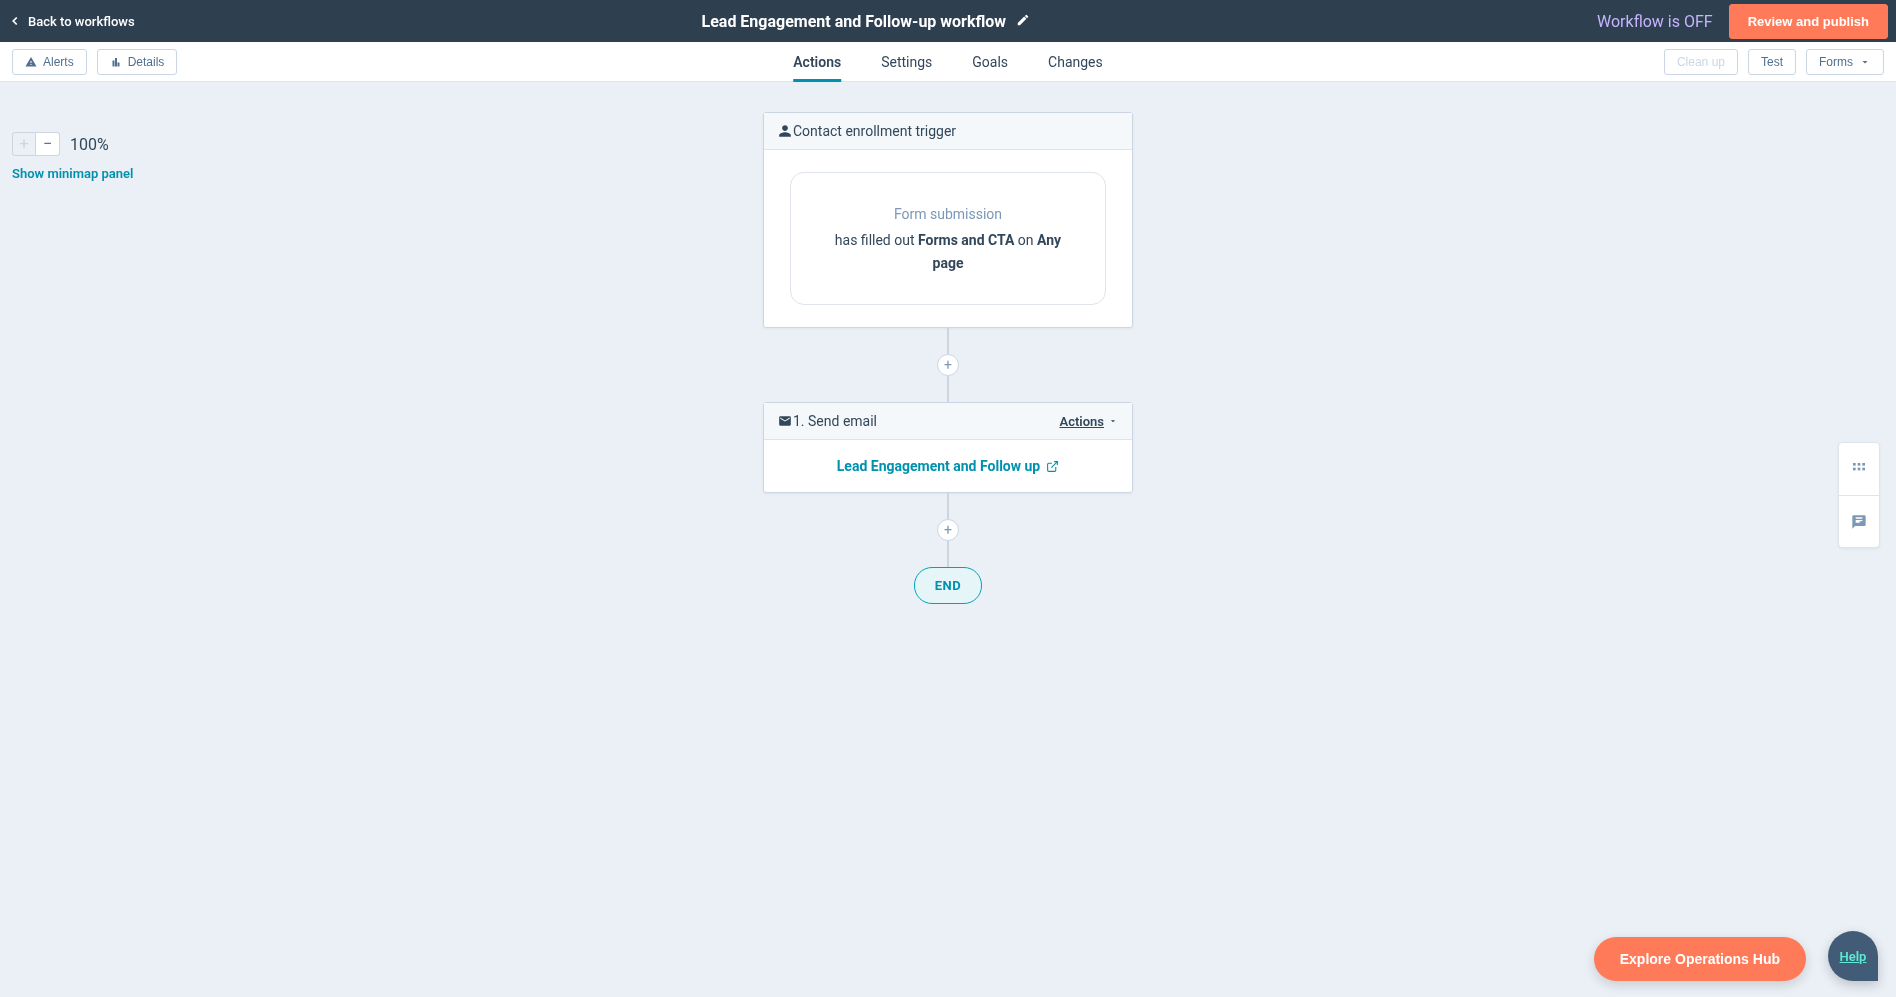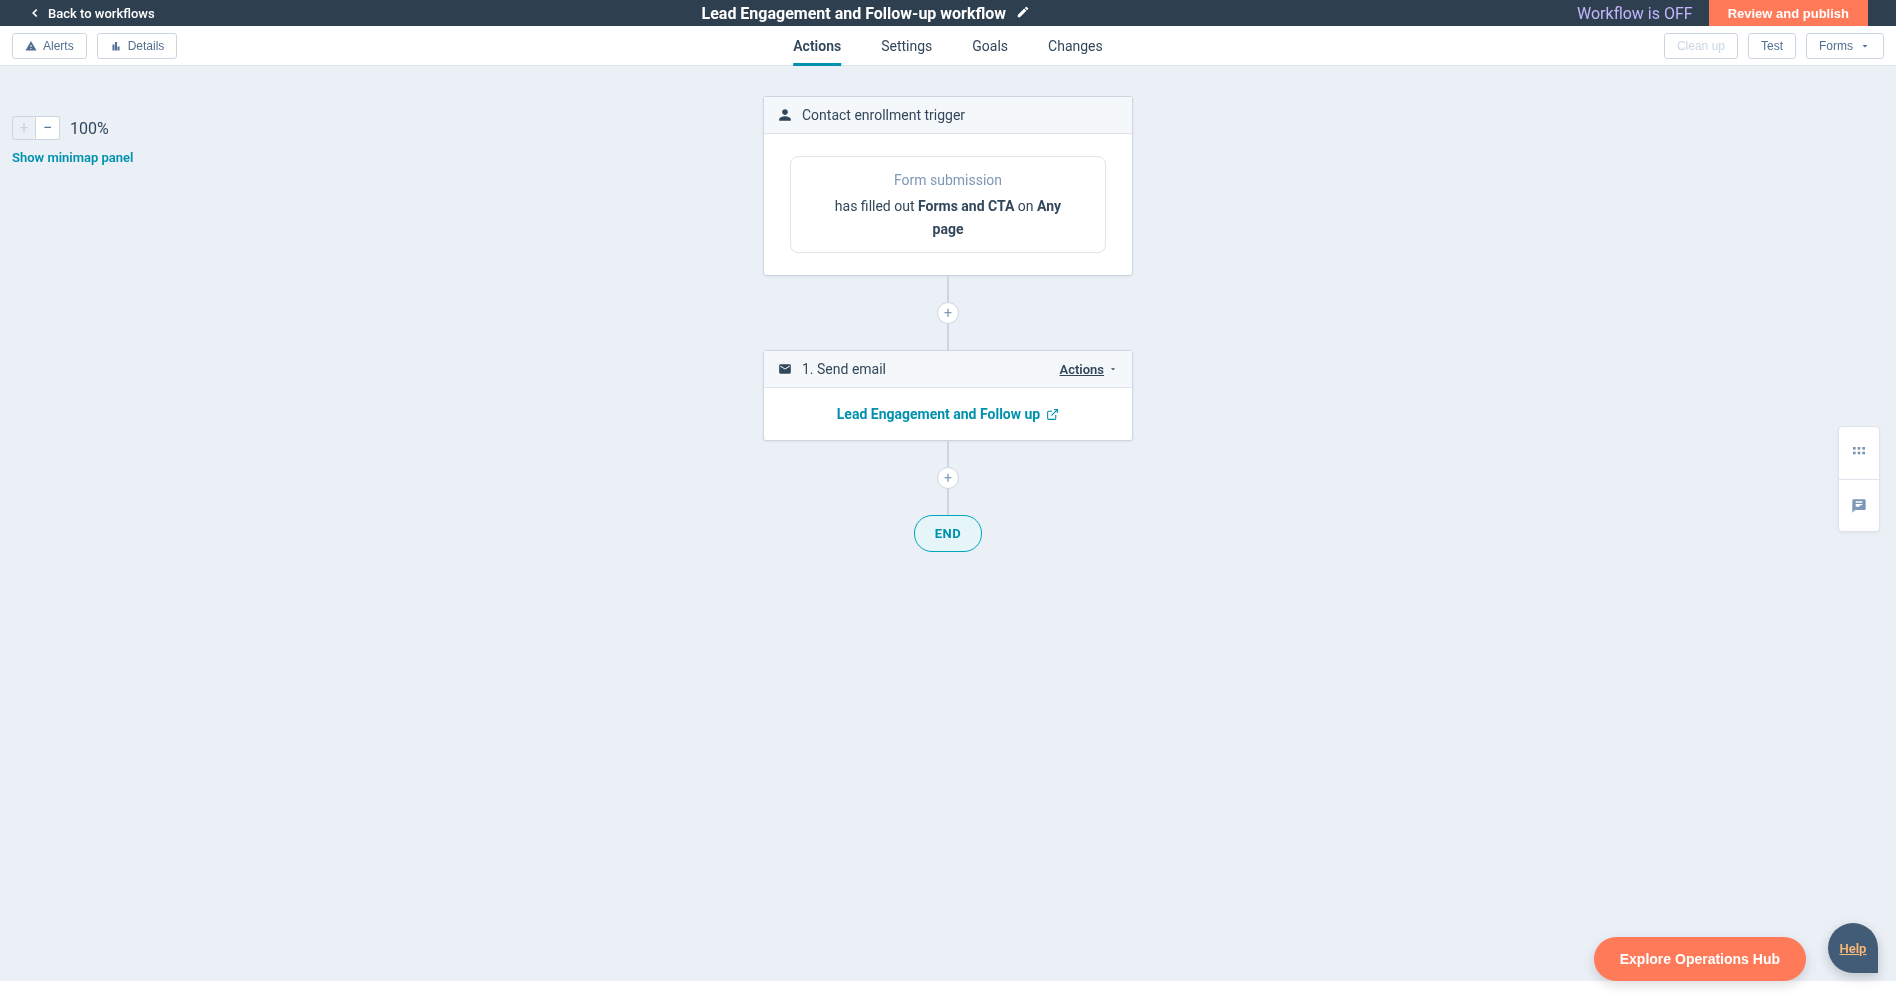--- a/index.html
+++ b/index.html
@@ -29,10 +29,10 @@
   .top-header{
     background:var(--navy);
     color:#fff;
-    height:26px;
+    height:42px;
     display:flex;
     align-items:center;
-    padding:0 28px;
+    padding:0 8px;
     gap:12px;
   }
   .back-link{

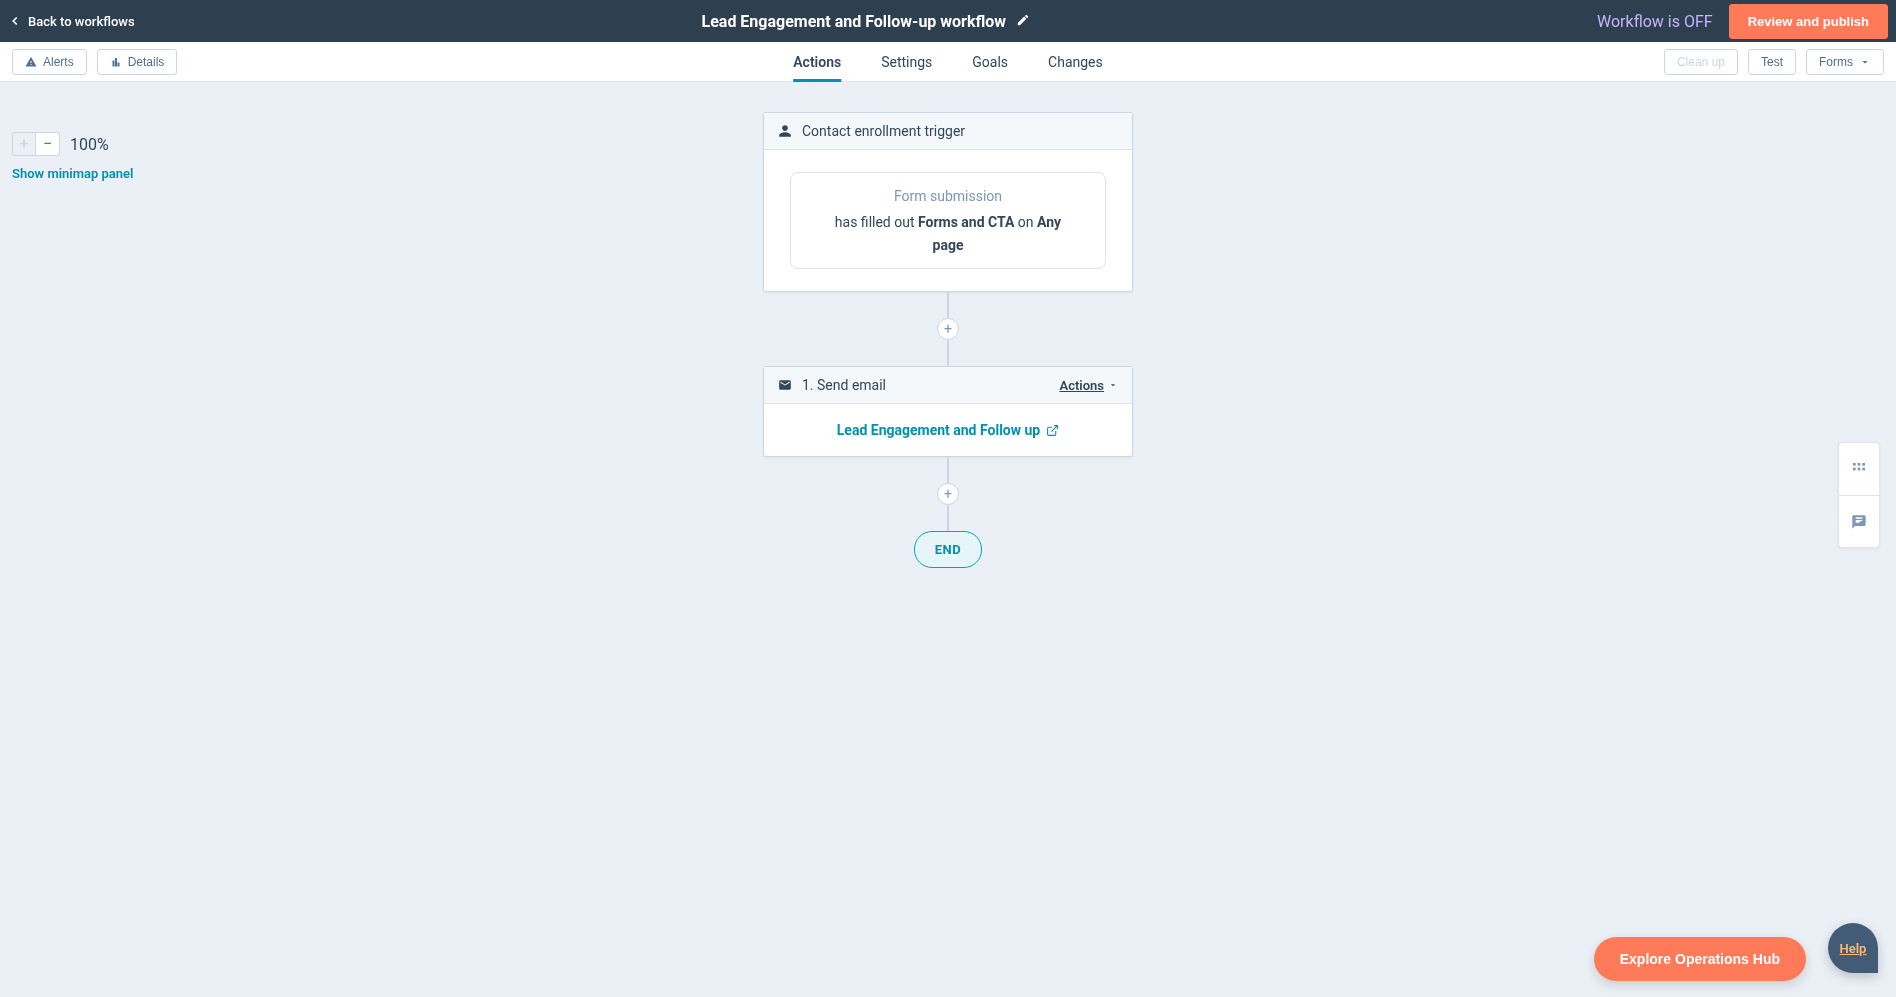--- a/index.html
+++ b/index.html
@@ -117,7 +117,7 @@
     background:var(--card-header);
     border-bottom:1px solid var(--border-light);
     padding:10px 14px;
-    display:flex;align-items:center;gap:10px;
+    display:flex;align-items:center;gap:1px;
     font-size:14px;color:var(--text);
   }
   .card-header .right{margin-left:auto;}

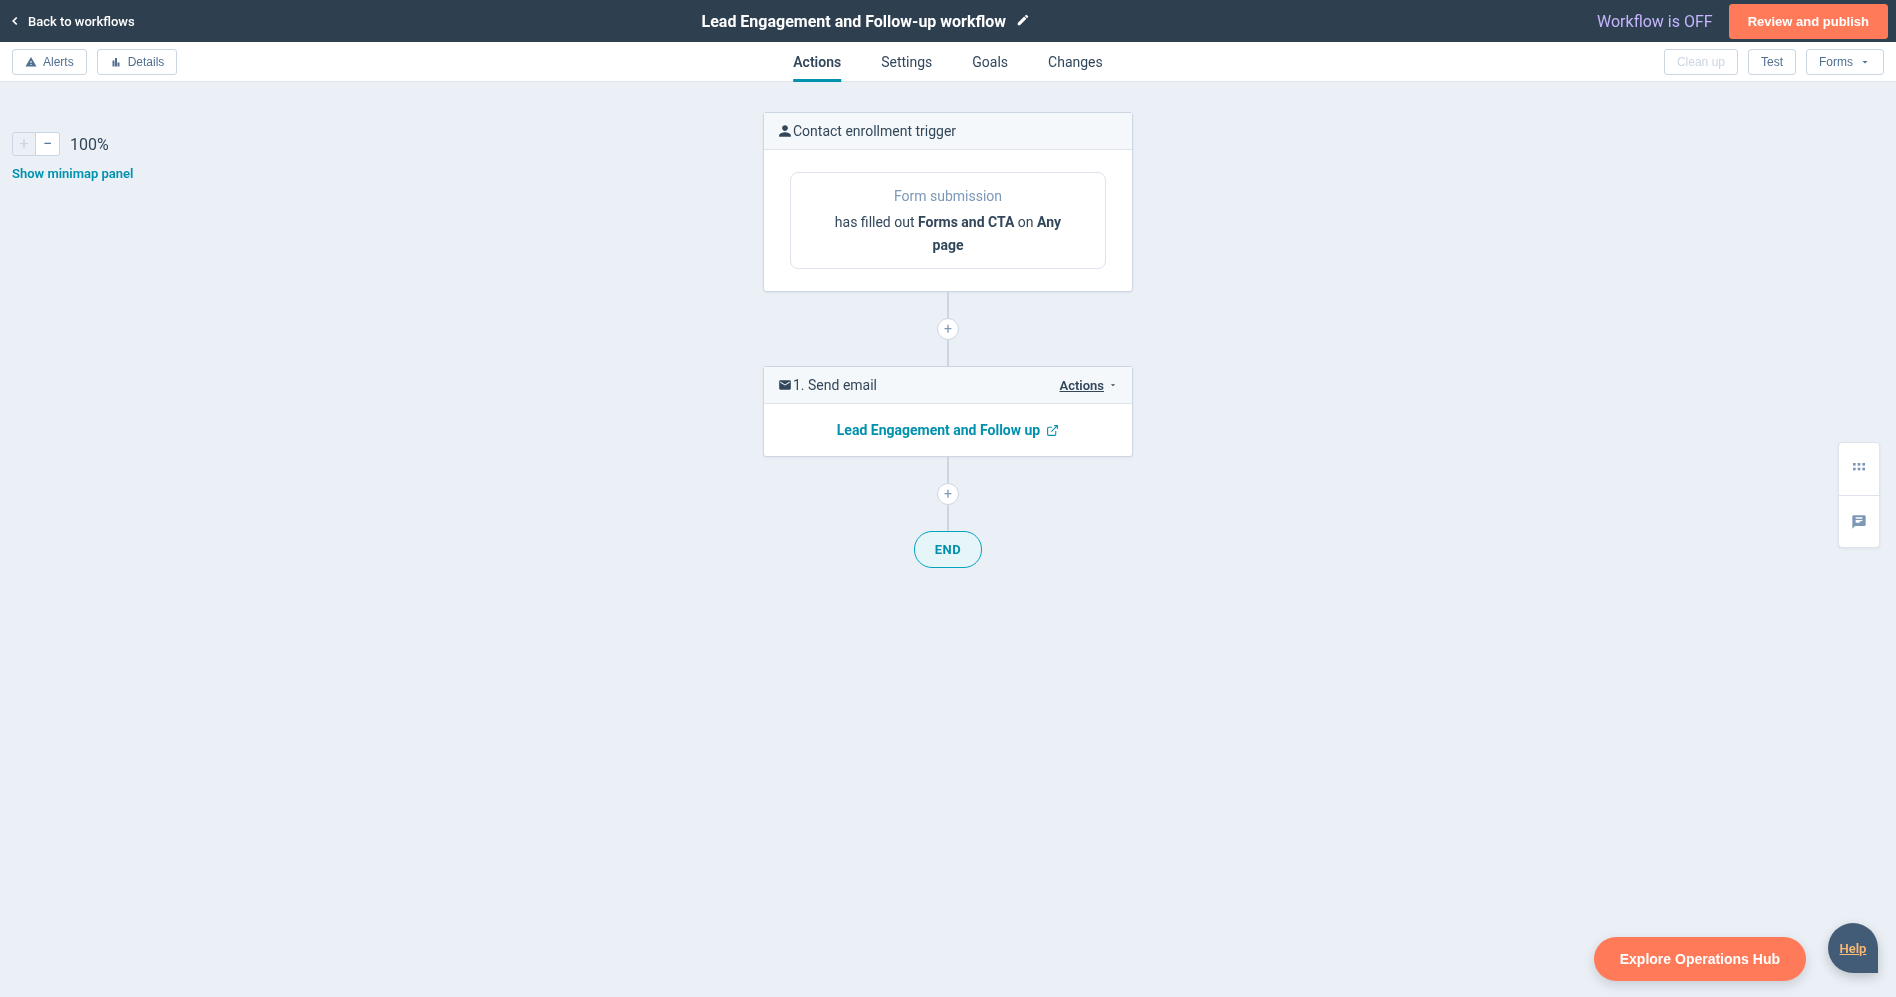--- a/index.html
+++ b/index.html
@@ -124,7 +124,7 @@
   .card-header .actions-link{text-decoration:underline;color:var(--text);font-weight:600;cursor:pointer;display:flex;align-items:center;gap:4px;font-size:13px;}
   .trigger-body{padding:22px 26px;}
   .inner-box{
-    border:1px solid var(--border-light);border-radius:8px;padding:12px 30px;text-align:center;
+    border:1px solid var(--border-light);border-radius:14px;padding:30px 30px;text-align:center;
     color:var(--text);font-size:14px;line-height:1.6;
   }
   .inner-box .sub{color:var(--muted);display:block;margin-bottom:4px;}

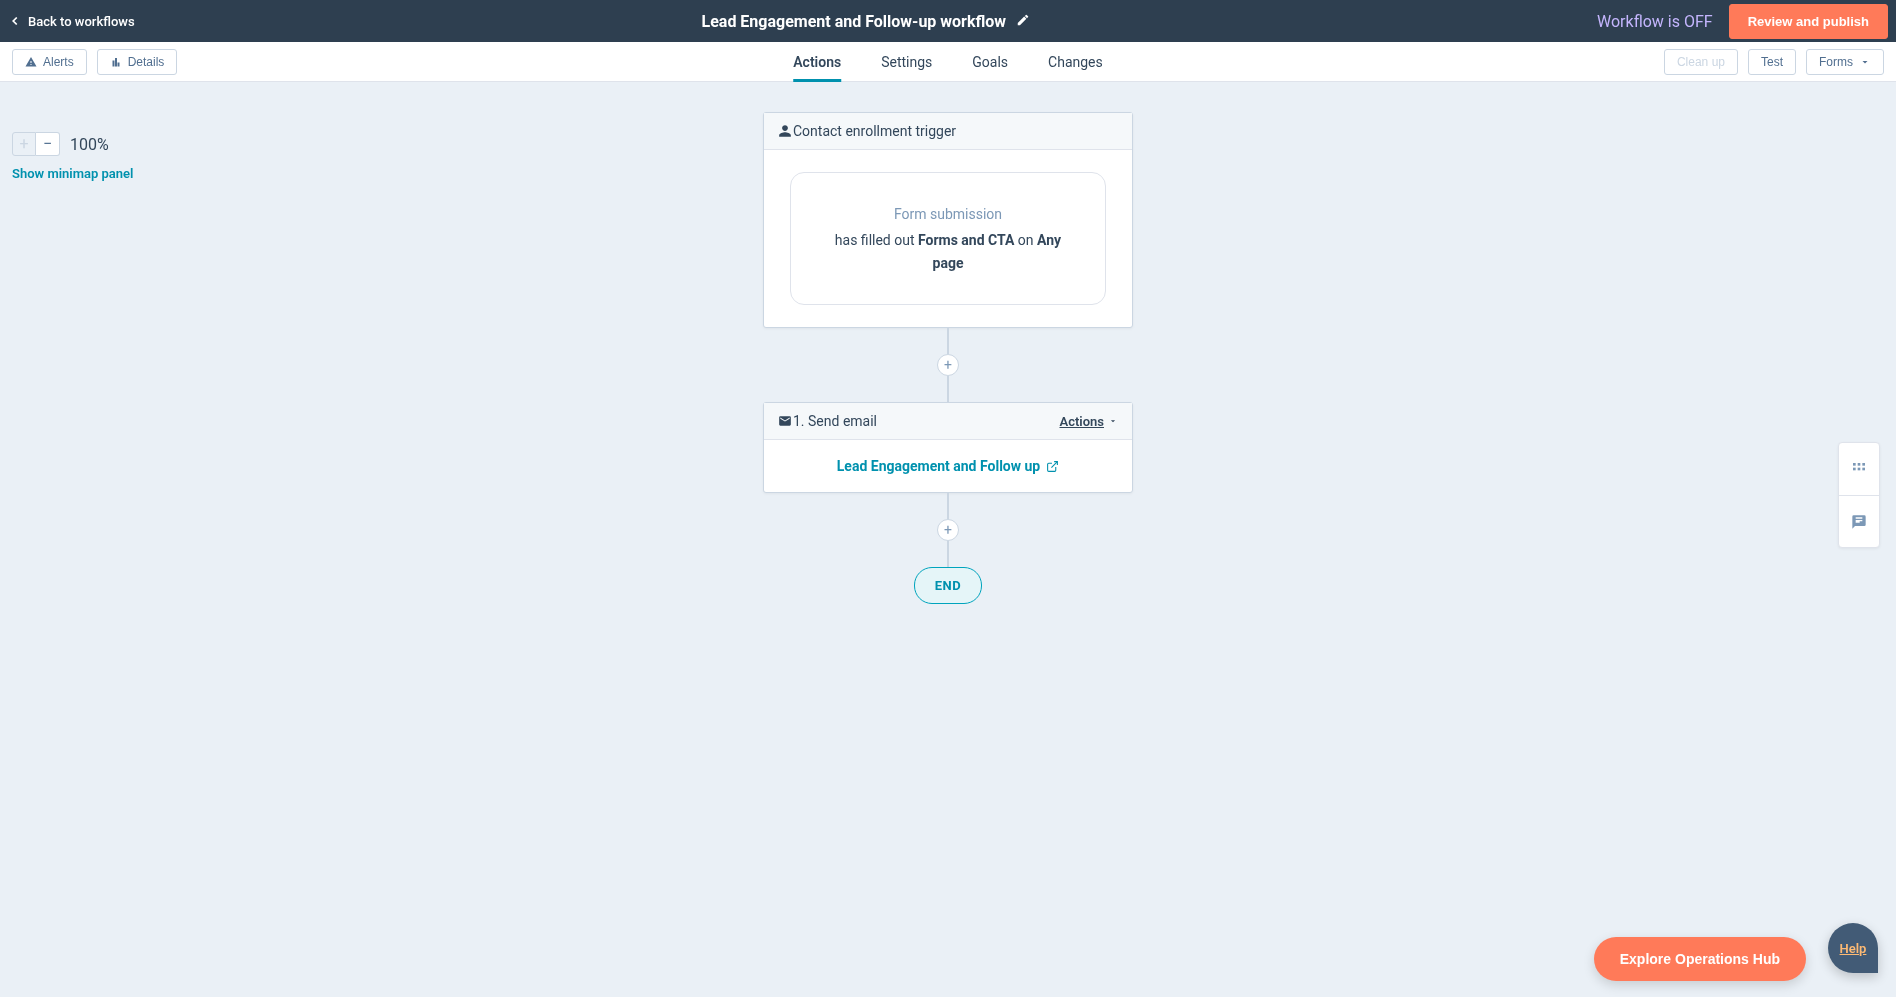--- a/index.html
+++ b/index.html
@@ -162,9 +162,9 @@
     box-shadow:0 4px 12px rgba(0,0,0,.15);
   }
   .float-help{
-    position:fixed;right:18px;bottom:24px;
+    position:fixed;right:18px;bottom:16px;
     width:50px;height:50px;border-radius:25px 25px 0 25px;
-    background:#425b76;color:#fdba74;display:flex;align-items:center;justify-content:center;
+    background:#425b76;color:#5eead4;display:flex;align-items:center;justify-content:center;
     font-size:13px;font-weight:600;cursor:pointer;
     box-shadow:0 4px 12px rgba(0,0,0,.2);
     text-decoration:underline;

